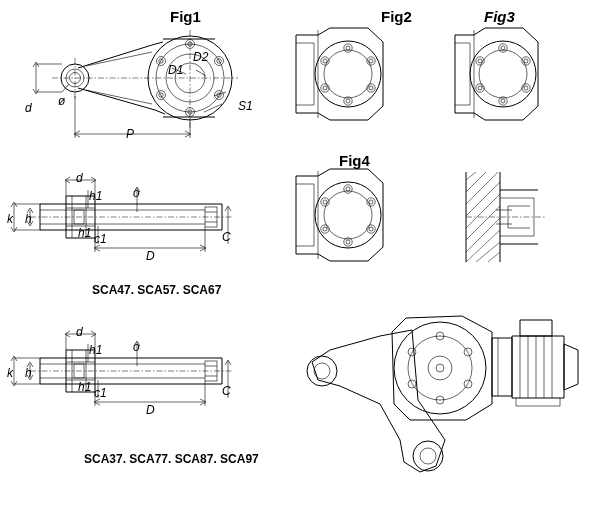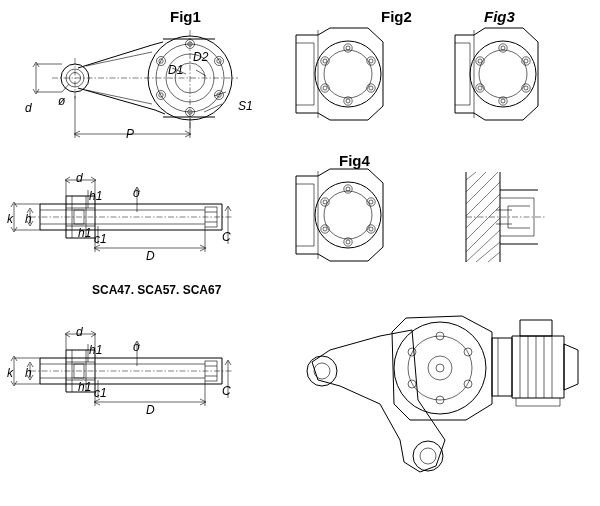--- a/index.html
+++ b/index.html
@@ -316,6 +316,7 @@
   <div class="lbl" style="left:323px;top:152px;padding-left:16px;">Fig4</div>
 
   <div class="cap" style="left:92px;top:283px;">SCA47. SCA57. SCA67</div>
+  <div class="cap" style="left:84px;top:452px;">SCA37. SCA77. SCA87. SCA97</div>
 
   <div class="dim" style="left:25px;top:101px;">d</div>
   <div class="dim" style="left:58px;top:94px;">ø</div>

